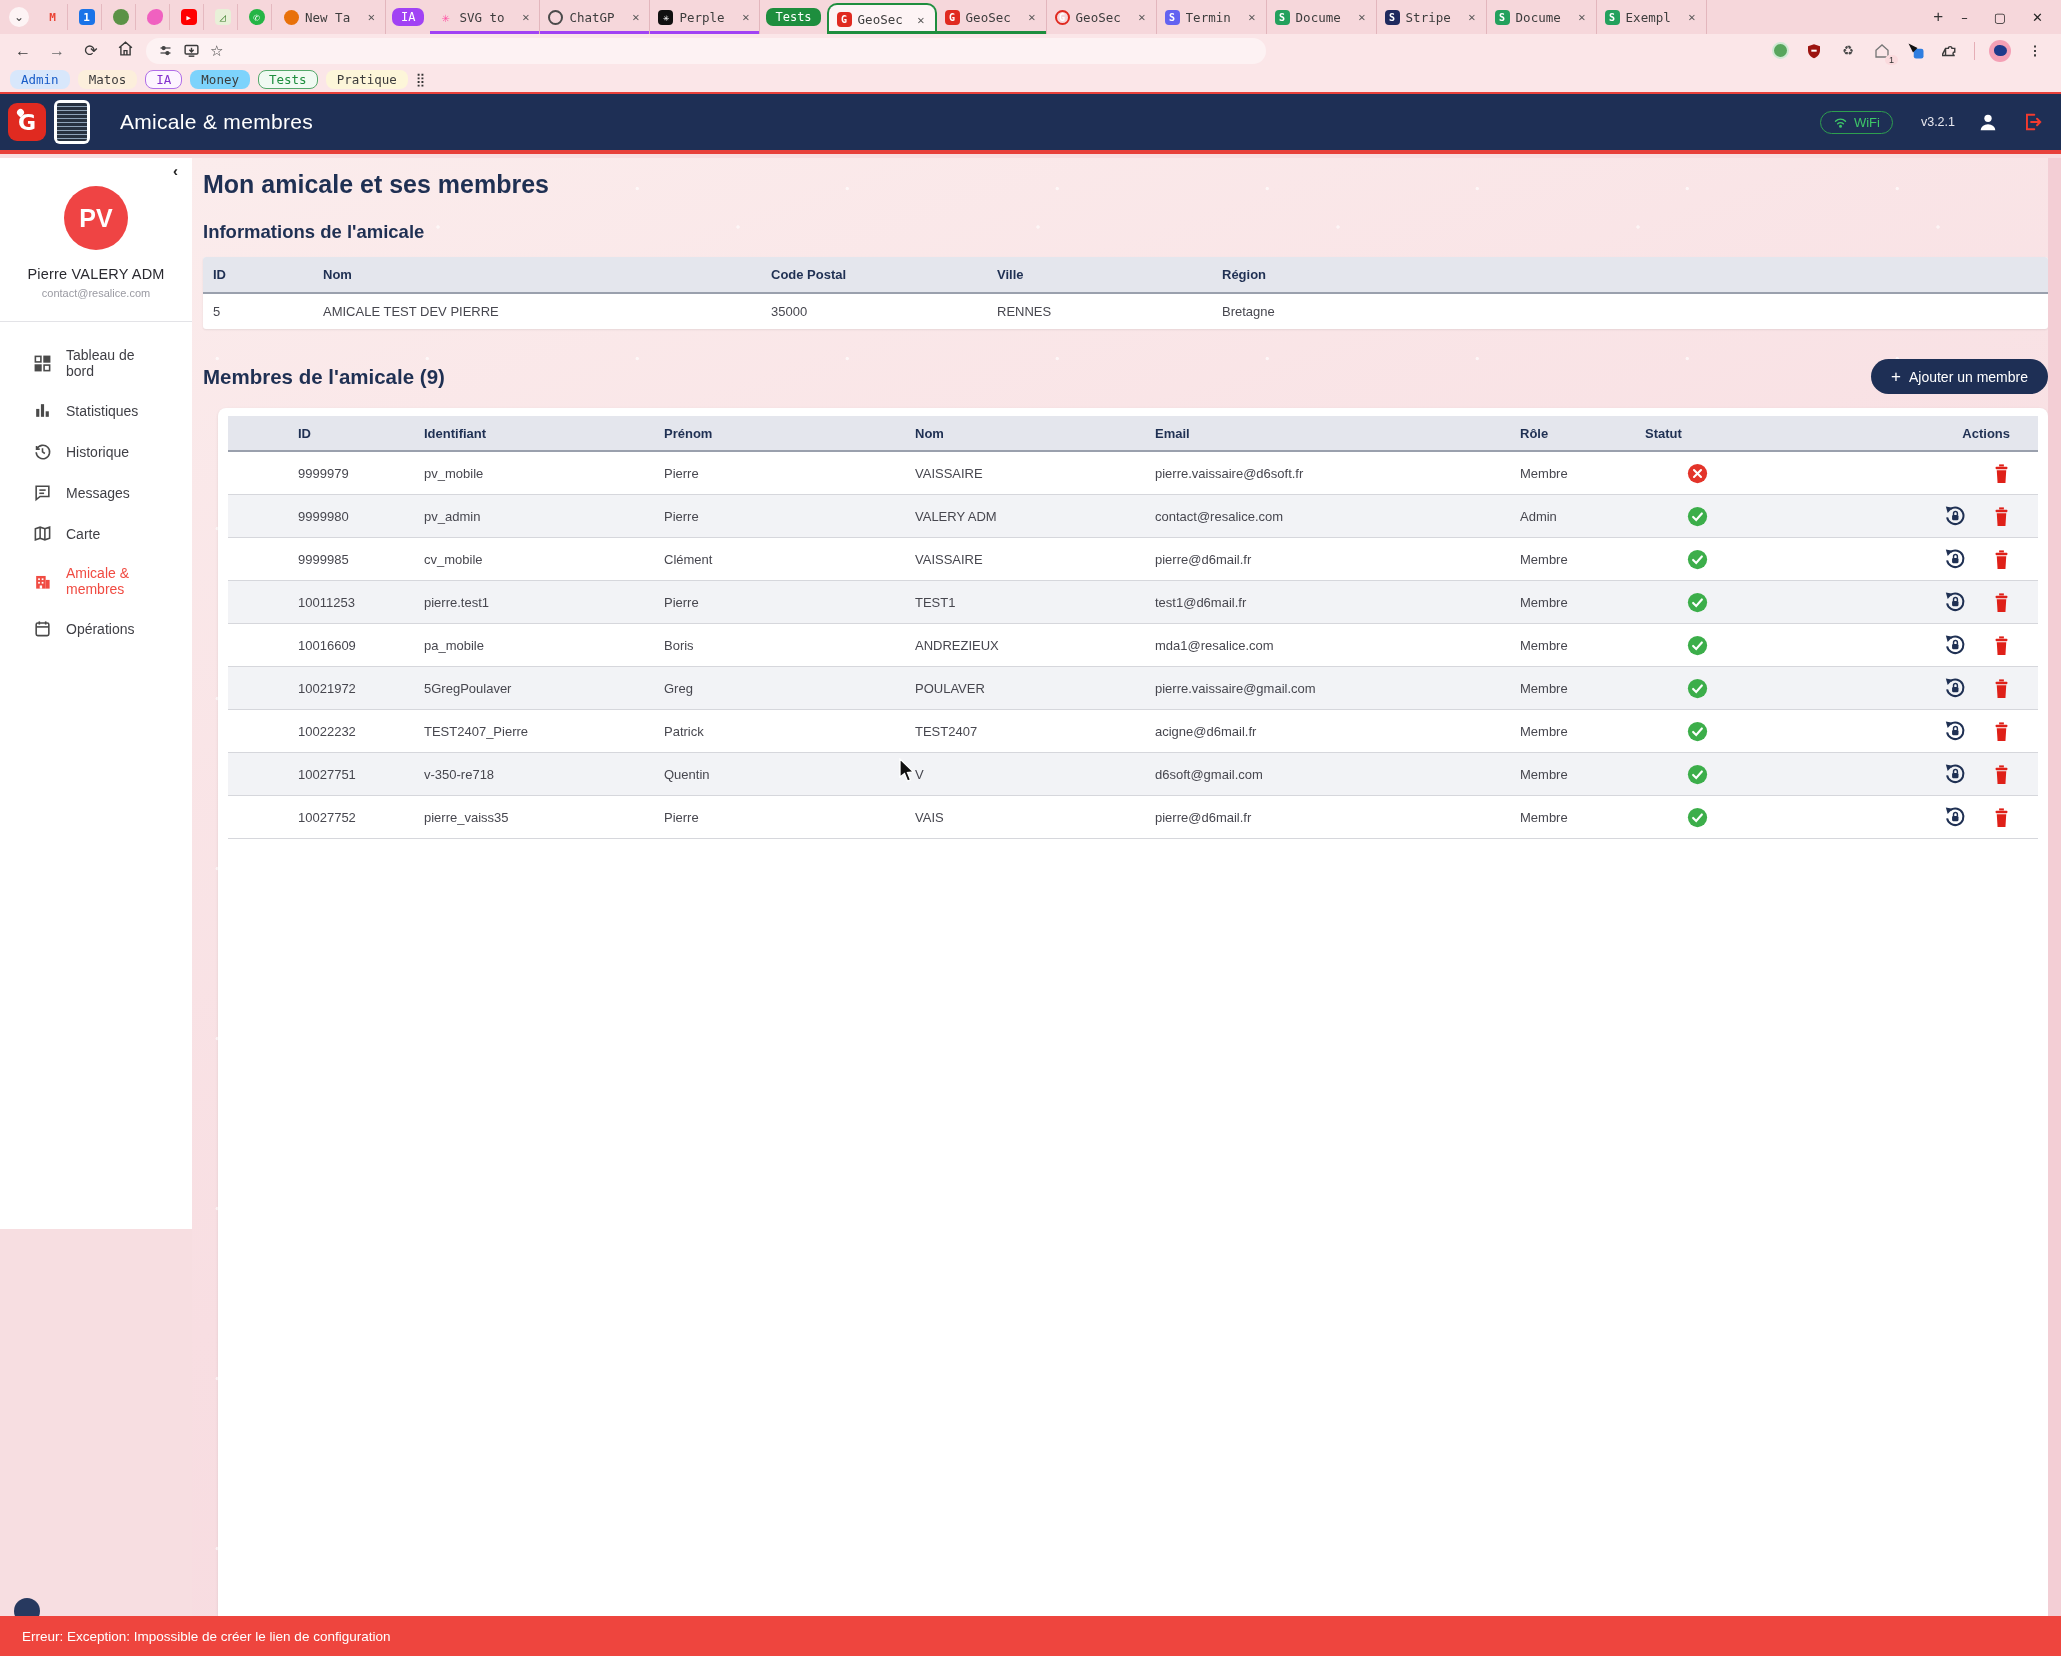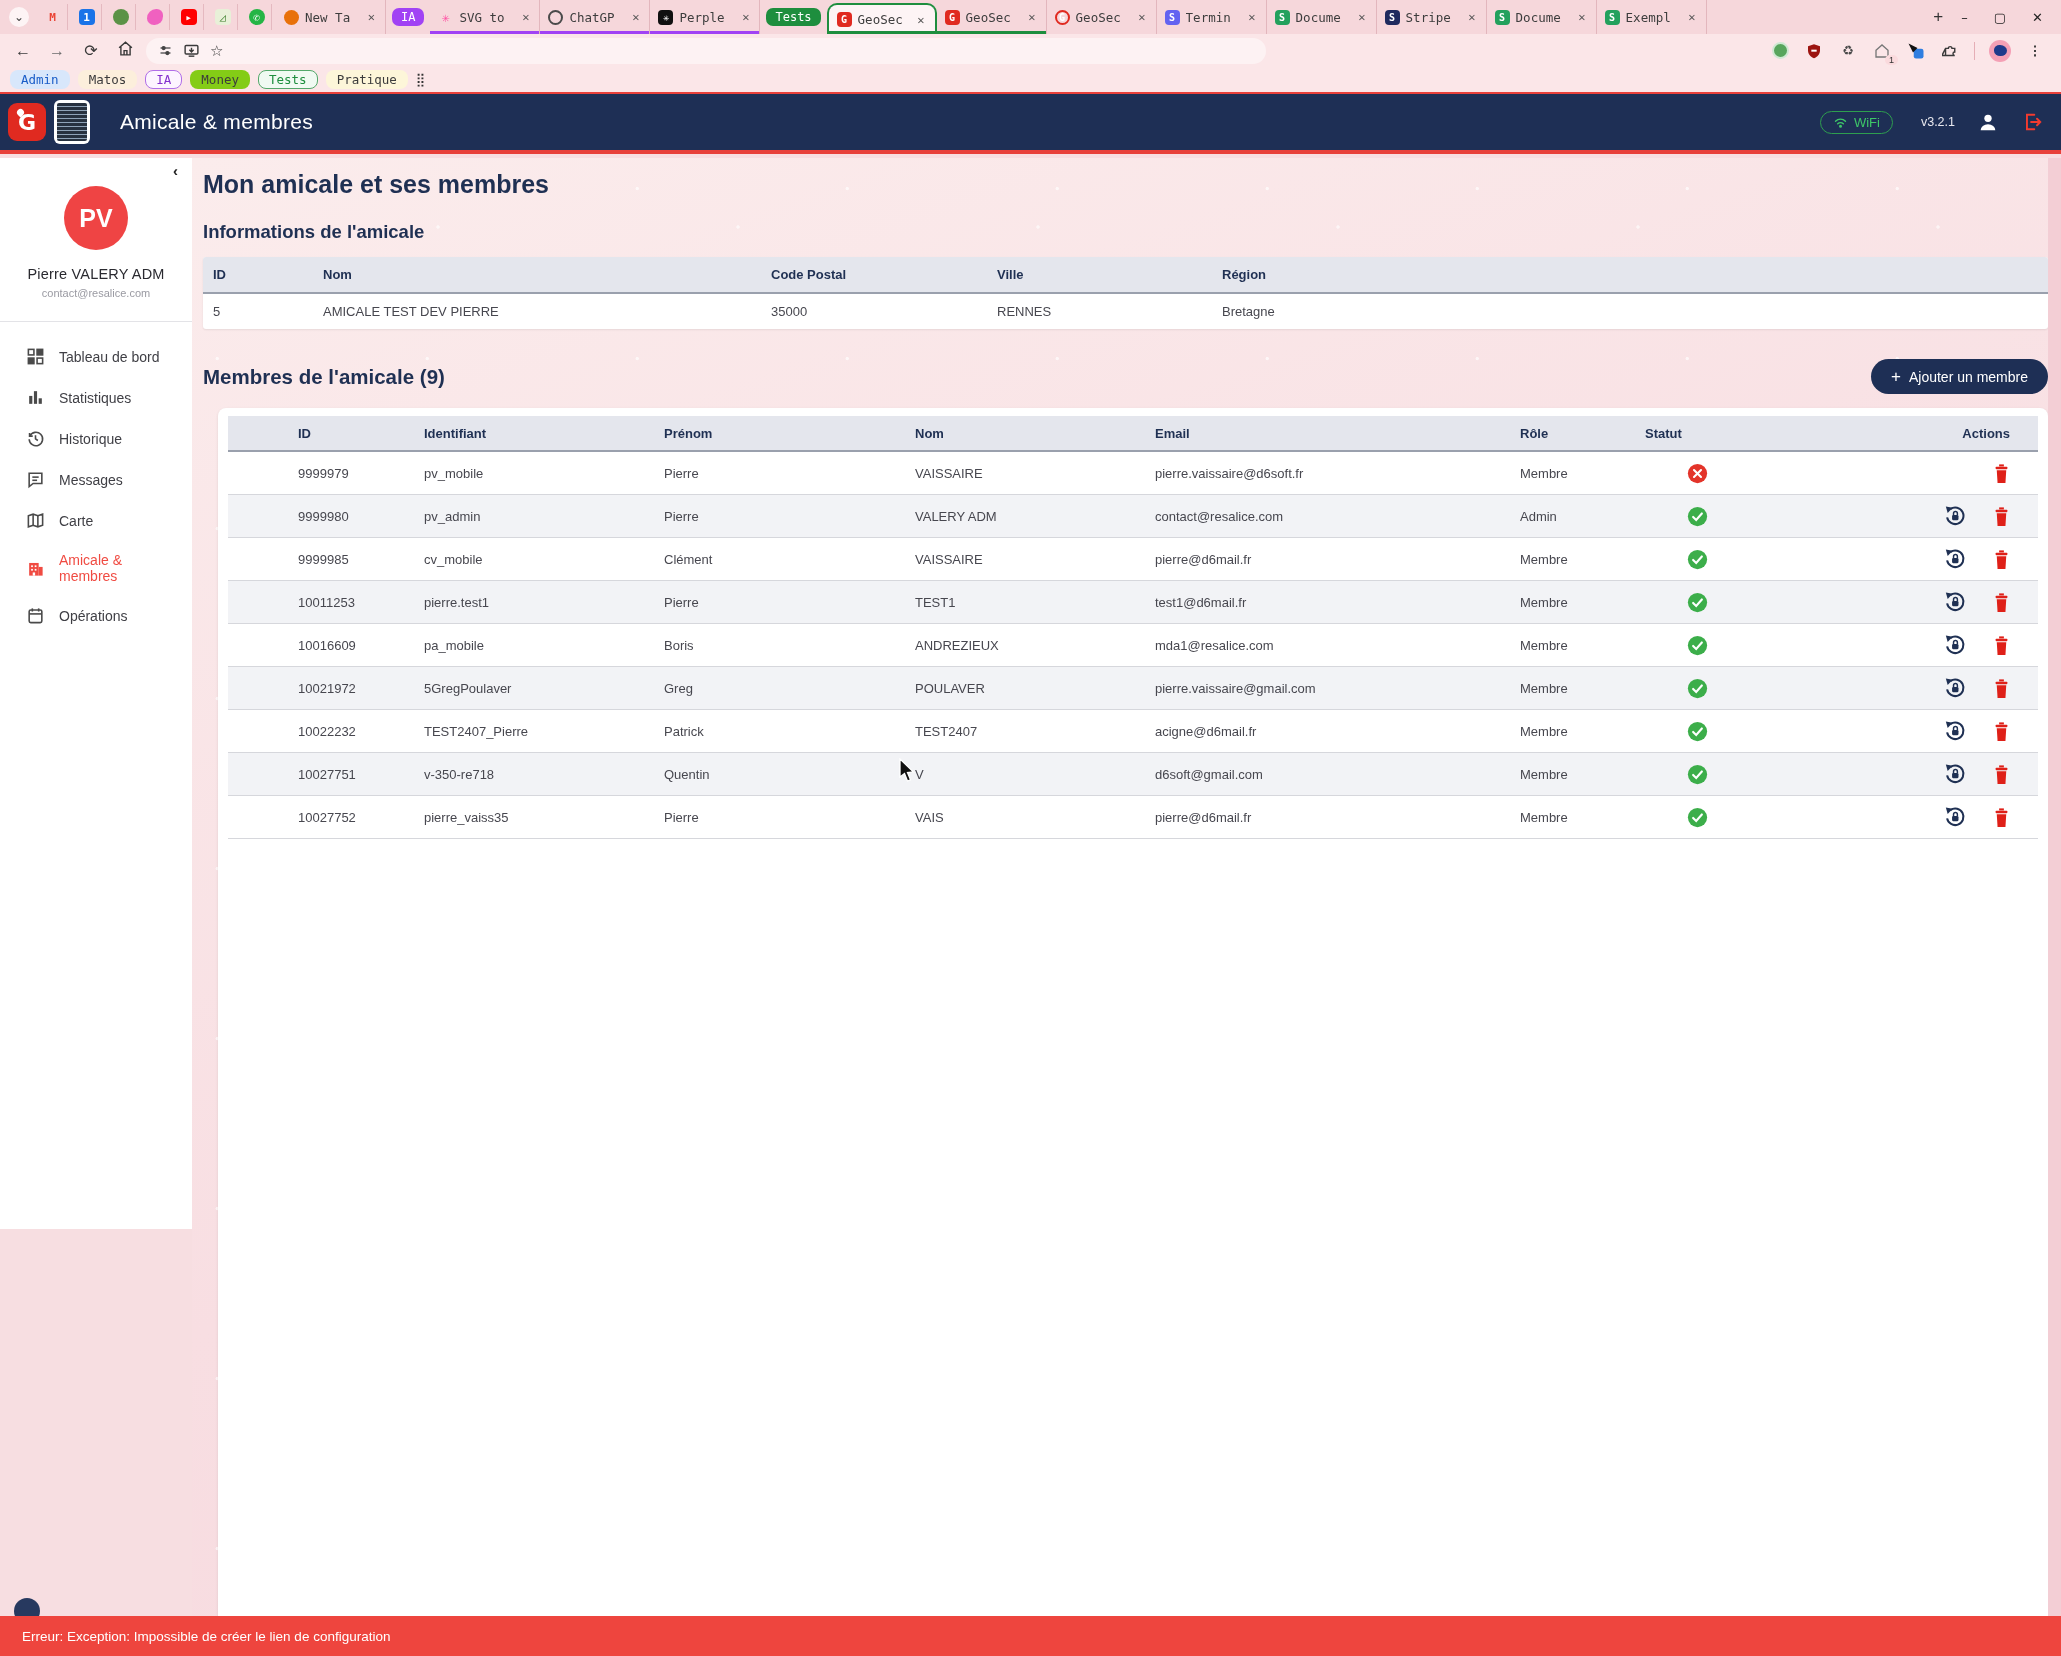--- a/index.html
+++ b/index.html
@@ -274,7 +274,7 @@
       <span class="bm" style="background: rgb(216, 231, 251); color: rgb(26, 93, 200); border-color: transparent;">Admin</span>
       <span class="bm" style="background: rgb(252, 239, 220); color: rgb(60, 60, 60); border-color: transparent;">Matos</span>
       <span class="bm" style="background: rgb(253, 244, 255); color: rgb(132, 48, 206); border-color: rgb(176, 110, 232);">IA</span>
-      <span class="bm" style="background: #84cc16; color: rgb(60, 60, 60); border-color: transparent;">Money</span>
+      <span class="bm" style="background: #7dd3fc; color: rgb(60, 60, 60); border-color: transparent;">Money</span>
       <span class="bm" style="background: rgb(240, 250, 242); color: rgb(30, 142, 62); border-color: rgb(83, 168, 106);">Tests</span>
       <span class="bm" style="background: rgb(253, 246, 217); color: rgb(60, 60, 60); border-color: transparent;">Pratique</span>
       <span class="bm-apps">⣿</span>

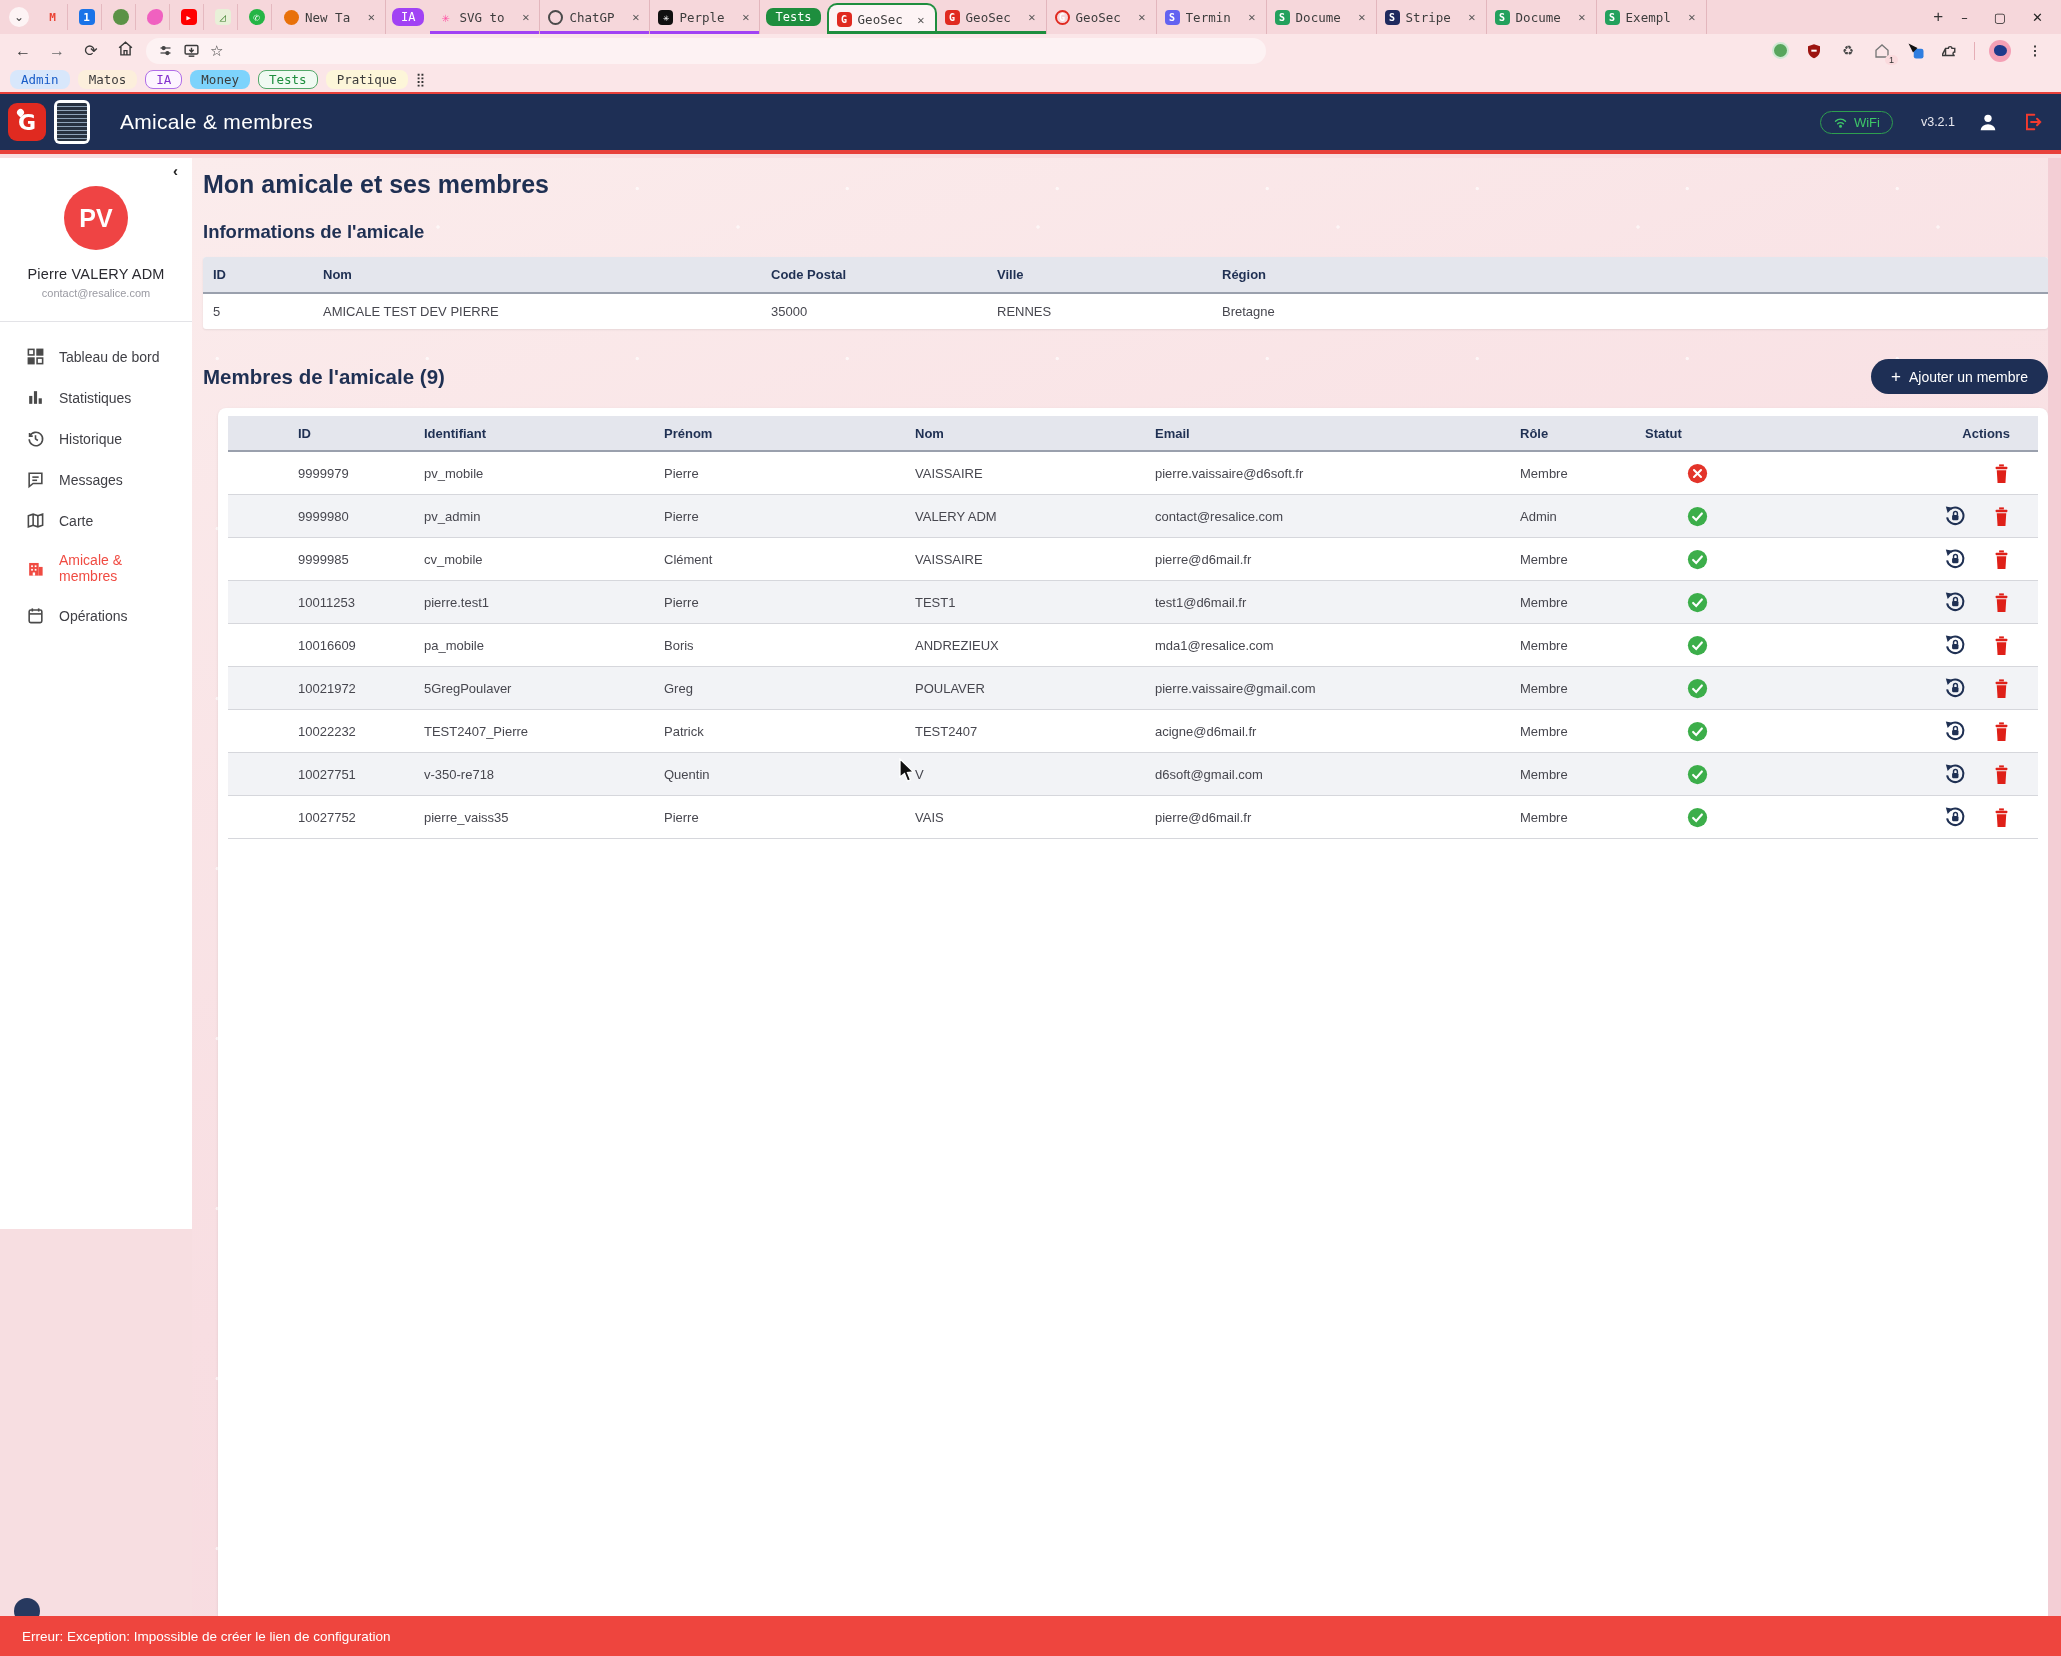--- a/index.html
+++ b/index.html
@@ -59,7 +59,7 @@
   .avatar-big { width:64px; height:64px; border-radius:50%; background:#ef4444; color:#fff; font-size:25px; display:flex; align-items:center; justify-content:center; margin:0 auto 16px;font-weight:bold; }
   .uname { font-size:14.5px; color:#2a2a30; letter-spacing:.2px; }
   .uemail { font-size:11px; color:#9a9aa2; margin-top:5px; }
-  .nav { padding:14px 8px; }
+  .nav { padding:14px 15px; }
   .nav-item { display:flex; align-items:center; gap:14px; padding:11px 18px; color:#3f3f45; font-size:14px; }
   .nav-item svg { width:19px; height:19px; flex:none; }
   .nav-item.active { color:#f04b42; }

